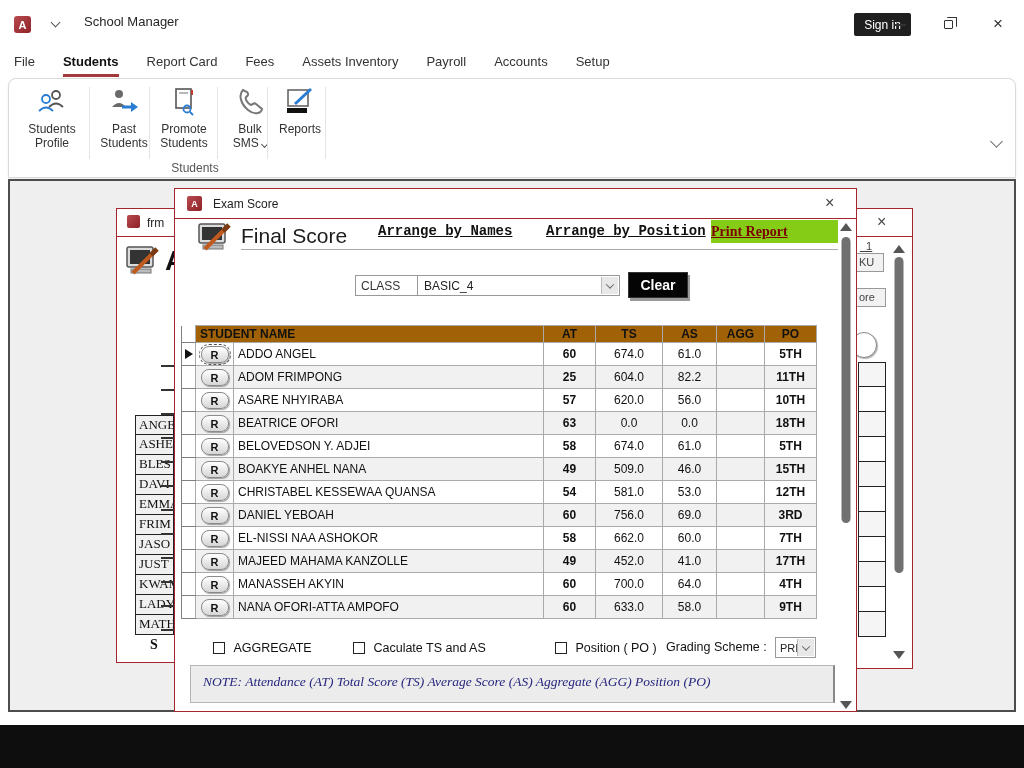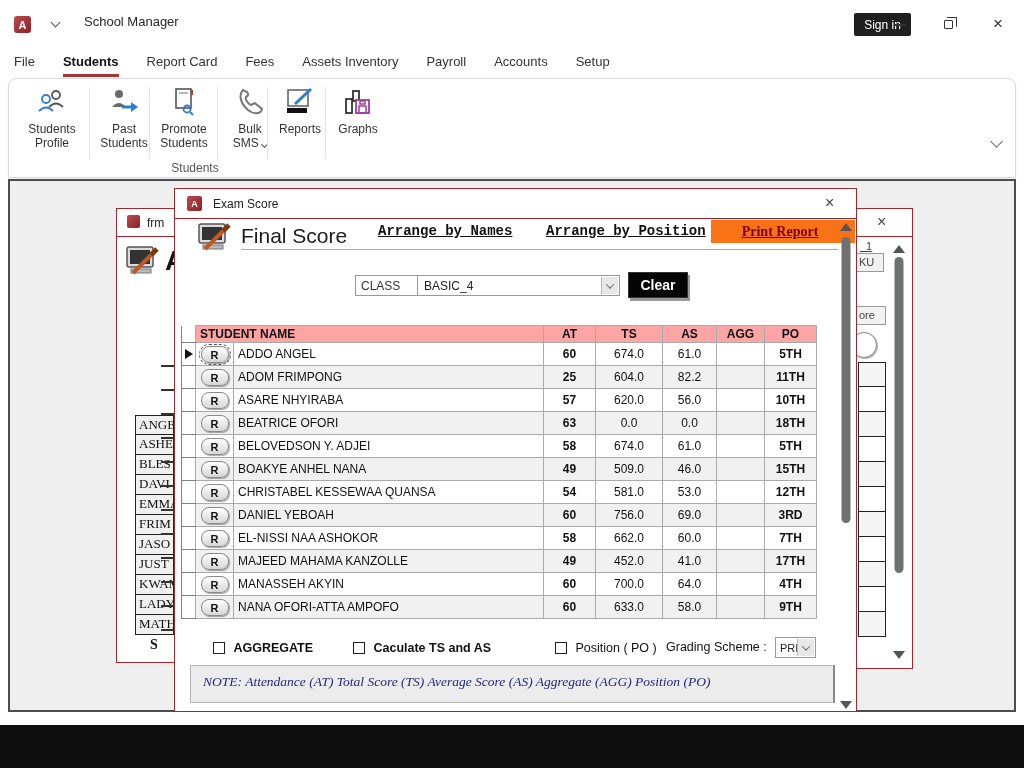--- a/index.html
+++ b/index.html
@@ -190,18 +190,6 @@
     <div class="rb-label"><span>Reports</span></div>
   </div>
   <div class="rb-sep" style="left:316px;"></div>
-  <div class="rb-btn" style="left:320px;">
-    <div class="rb-icon">
-      <svg width="30" height="30" viewBox="0 0 30 30">
-          <rect x="3" y="12" width="6" height="14" fill="none" stroke="#333" stroke-width="1.8"></rect>
-          <rect x="10" y="4" width="6" height="10" fill="none" stroke="#333" stroke-width="1.8"></rect>
-          <rect x="13" y="13" width="13" height="13" fill="#fff" stroke="#9b3fa0" stroke-width="1.8"></rect>
-          <rect x="16" y="19" width="7" height="7" fill="none" stroke="#9b3fa0" stroke-width="1.5"></rect>
-          <rect x="17" y="14" width="5" height="3" fill="none" stroke="#9b3fa0" stroke-width="1.5"></rect>
-        </svg>
-    </div>
-    <div class="rb-label"><span>Graphs</span></div>
-  </div>
   <div class="rb-group">Students</div>
   <div class="rb-chevron"></div>
 </div>

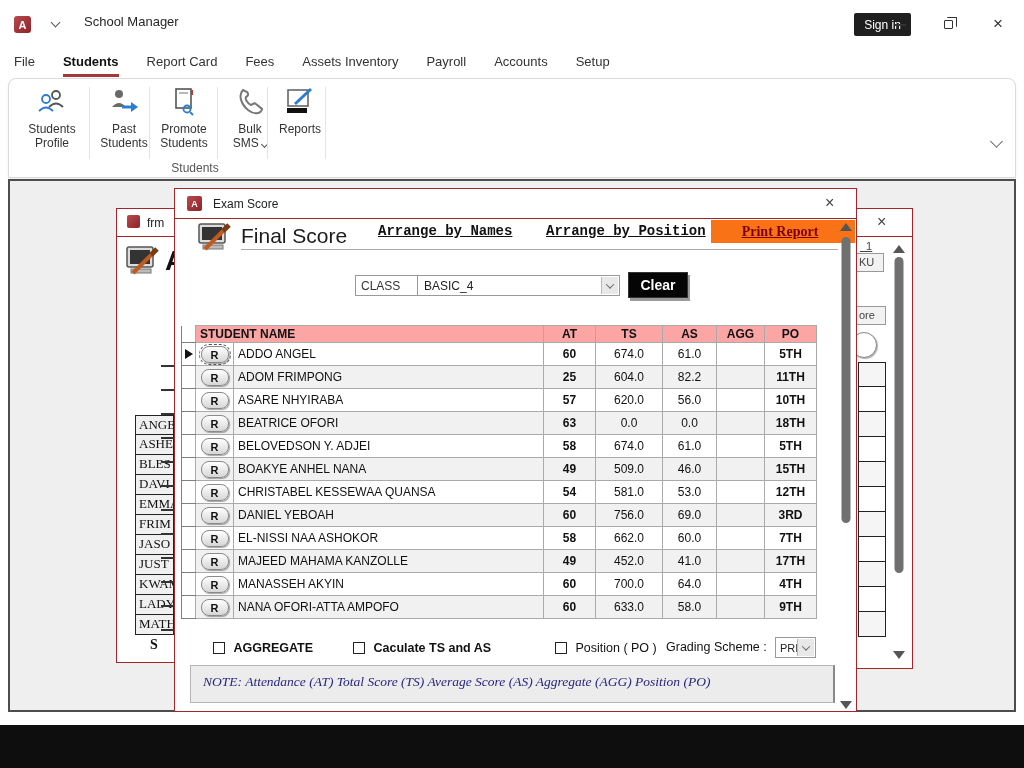--- a/index.html
+++ b/index.html
@@ -70,7 +70,7 @@
   .dlg-title { font-size:12px; color:#222; }
   .fancy-link { font-family:Liberation Mono, monospace; font-weight:700; font-size:14px; color:#111; text-decoration:underline; }
   .final-score { font-size:21px; color:#1c1c1c; }
-  .print-report { position:absolute; left:536px; top:31px; width:144px; height:23px; background:#f97316; display:flex; align-items:center; justify-content:center; padding-right:6px; }
+  .print-report { position:absolute; left:536px; top:31px; width:127px; height:23px; background:#84cc16; display:flex; align-items:center; justify-content:flex-start; padding-right:6px; }
   .print-report span { font-family:"Liberation Serif", serif; font-weight:700; font-size:14px; color:#7d0000; text-decoration:underline; }
   .hdr-line { position:absolute; left:66px; top:60px; width:597px; height:1px; background:#aaa; }
 

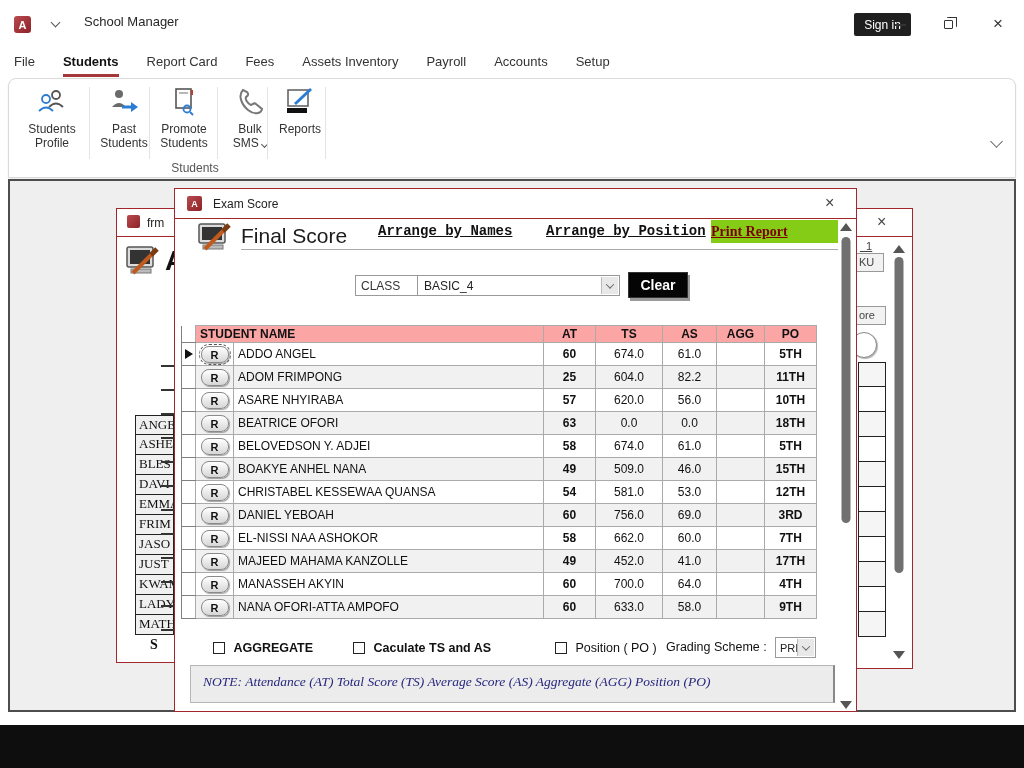--- a/index.html
+++ b/index.html
@@ -235,7 +235,7 @@
     </div>
     <div class="abs" style="left:202px; top:31px; font-size:11px; color:#444; text-decoration:underline;">_1</div>
     <div class="frag-box" style="left:197px; top:44px; width:29px; height:19px;">KU</div>
-    <div class="frag-box" style="left:197px; top:79px; width:31px; height:19px;margin-top:18px;">ore</div>
+    <div class="frag-box" style="left:197px; top:79px; width:31px; height:19px;">ore</div>
     <div class="abs rpill-partial" style="left:193px; top:123px;"></div>
     <div class="abs cellstrip" style="left:200px; top:153px;">
       <div></div>

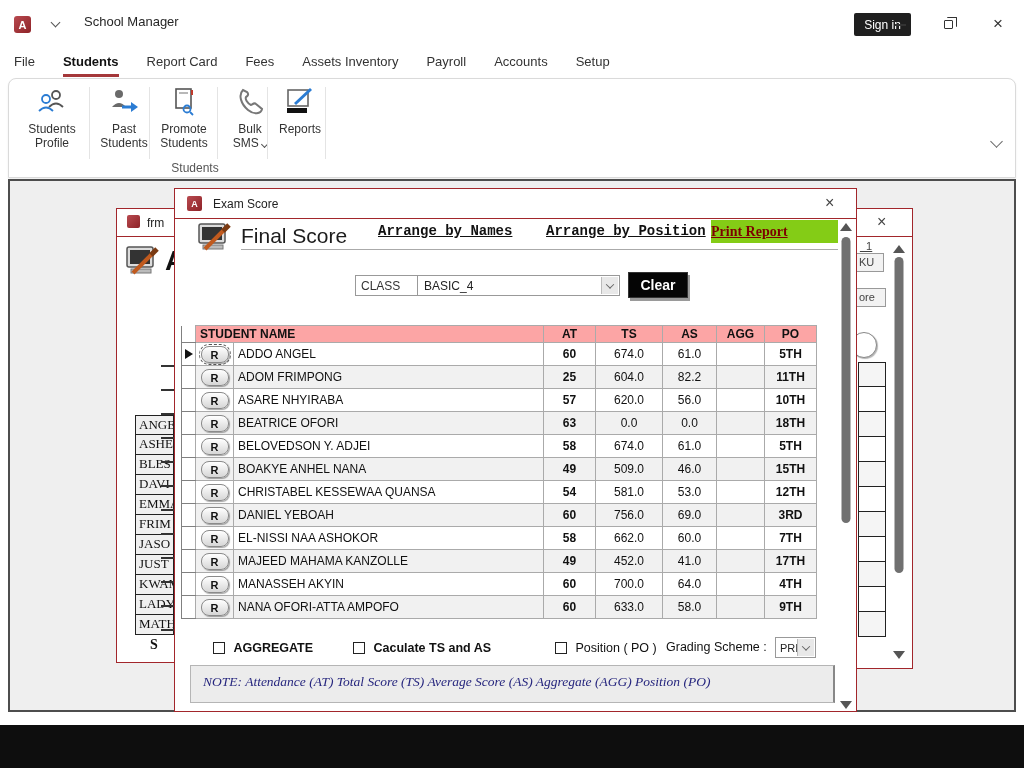--- a/index.html
+++ b/index.html
@@ -83,7 +83,7 @@
 
   .score-table { position:absolute; left:6px; top:136px; border-collapse:collapse; table-layout:fixed; }
   .score-table th, .score-table td { border:1px solid #aaa; font-size:12px; color:#111; overflow:hidden; white-space:nowrap; }
-  .score-table thead th { height:17px; background:#fca5a5; font-weight:700; font-size:12px; text-align:center; }
+  .score-table thead th { height:17px; background:#a16207; font-weight:700; font-size:12px; text-align:center; }
   .score-table thead th.h-name { text-align:left; padding-left:4px; }
   .score-table tbody td { height:23px; text-align:center; background:#fff; }
   .score-table tbody tr:nth-of-type(even) td { background:#f1f1f1; }

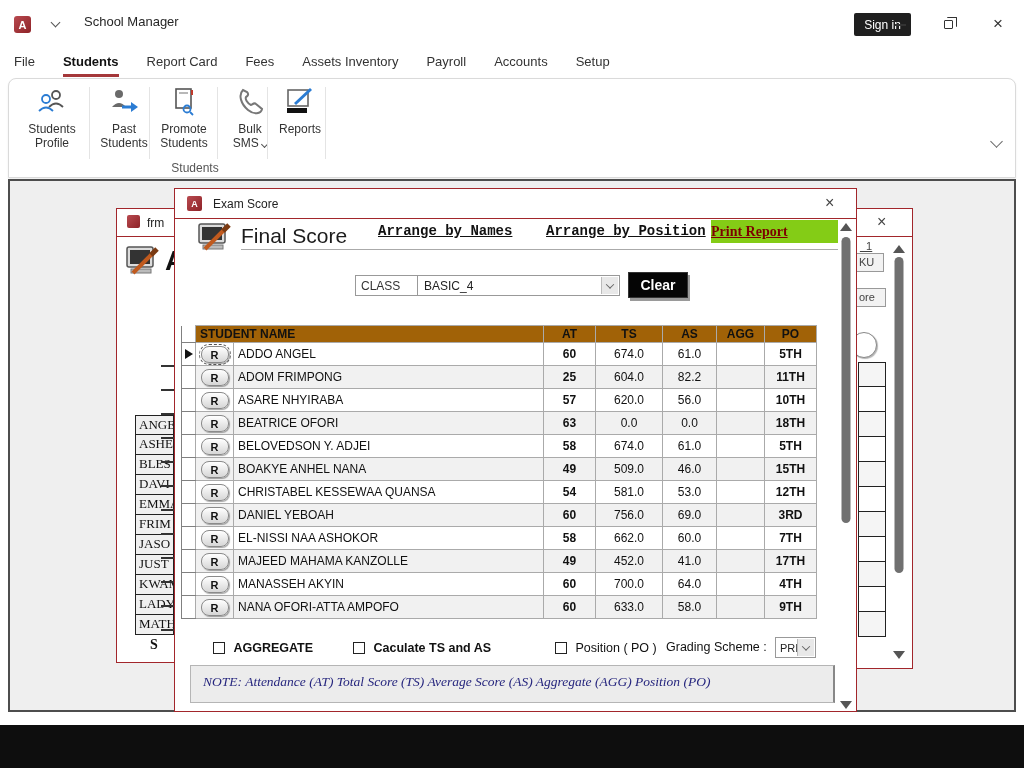--- a/index.html
+++ b/index.html
@@ -98,7 +98,7 @@
 
   .cb { display:inline-block; width:12px; height:12px; border:1.5px solid #222; background:#fff; vertical-align:middle; }
   .cb-label { font-size:12.5px; color:#111; vertical-align:middle; }
-  .bold { font-weight:700; }
+  .bold { font-weight:400; }
   .grading-select { position:absolute; left:600px; top:448px; width:41px; height:21px; border:1px solid #999; background:#fff; font-size:11px; color:#222; padding:4px 0 0 4px; }
 
   .note-strip { position:absolute; left:15px; top:476px; width:645px; height:38px; background:#ececec; border:1px solid #b5b5b5; border-right:2px solid #888; }

